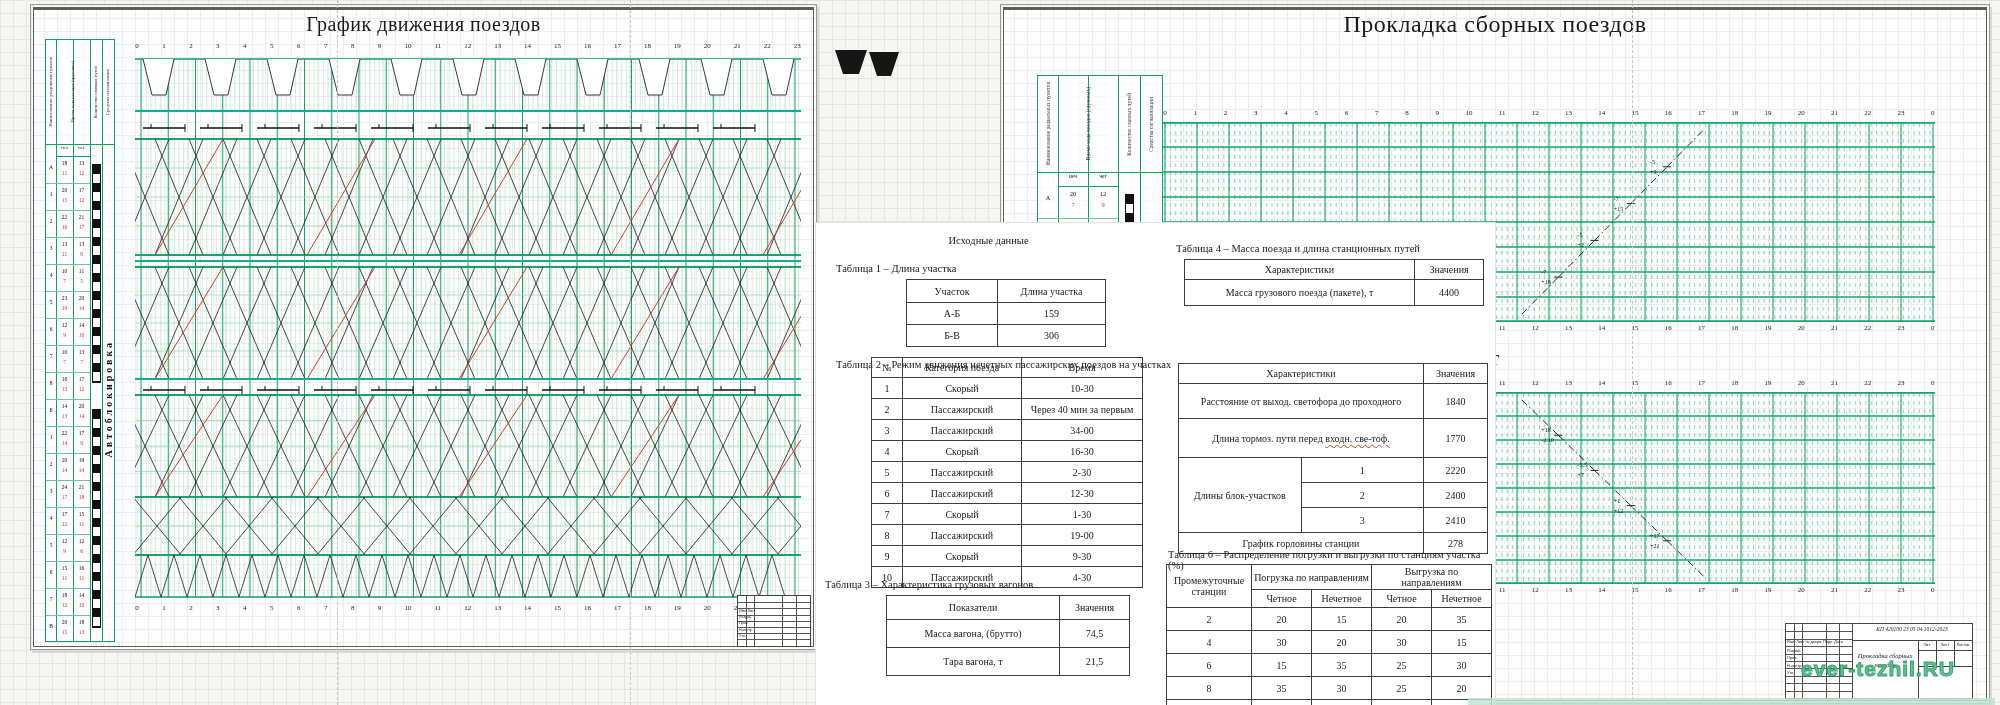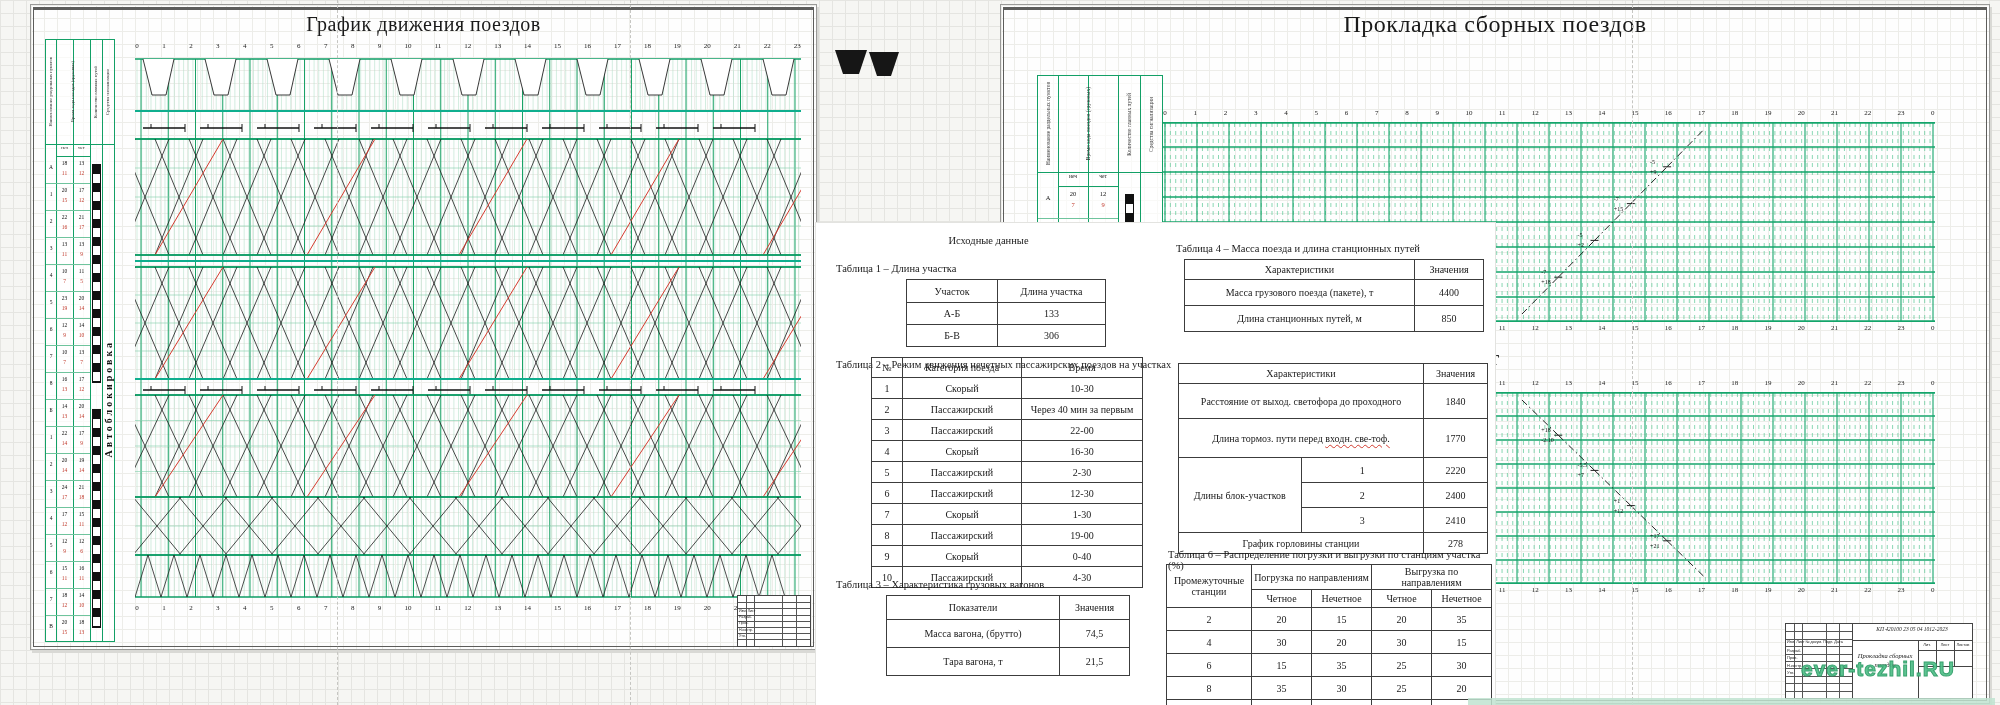--- a/index.html
+++ b/index.html
@@ -2132,7 +2132,7 @@
       <tbody>
           <tr>
             <td>А-Б</td>
-            <td>133</td>
+            <td>159</td>
           </tr>
           <tr>
             <td>Б-В</td>

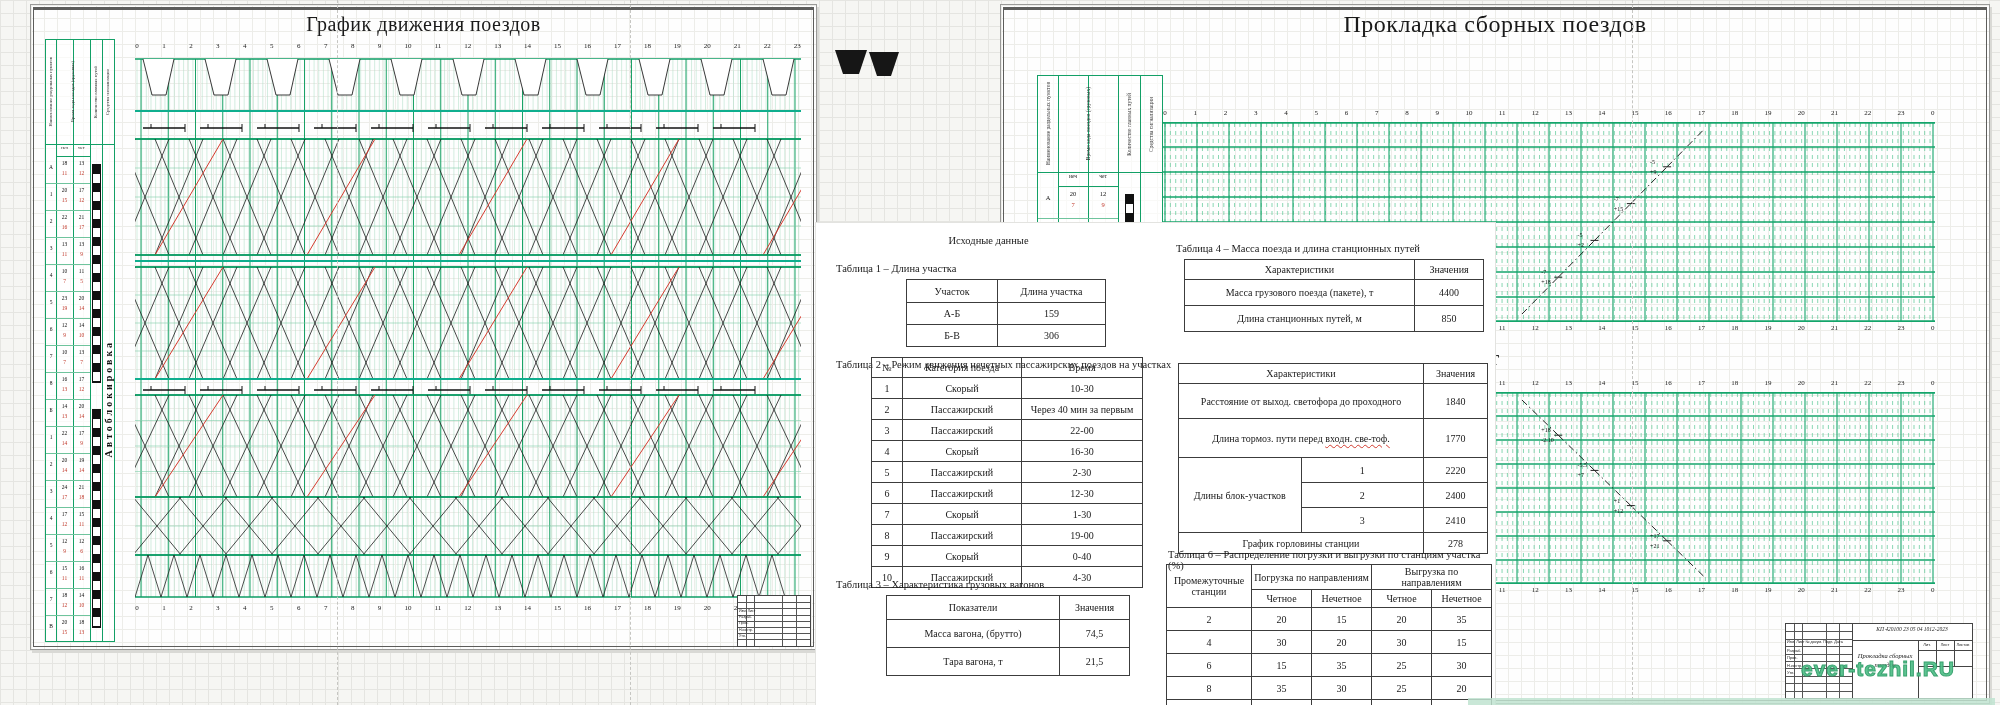--- a/index.html
+++ b/index.html
@@ -2237,10 +2237,6 @@
             <td>Масса грузового поезда (пакете), т</td>
             <td>4400</td>
           </tr>
-          <tr>
-            <td>Длина станционных путей, м</td>
-            <td>850</td>
-          </tr>
         </tbody>
     </table>
 

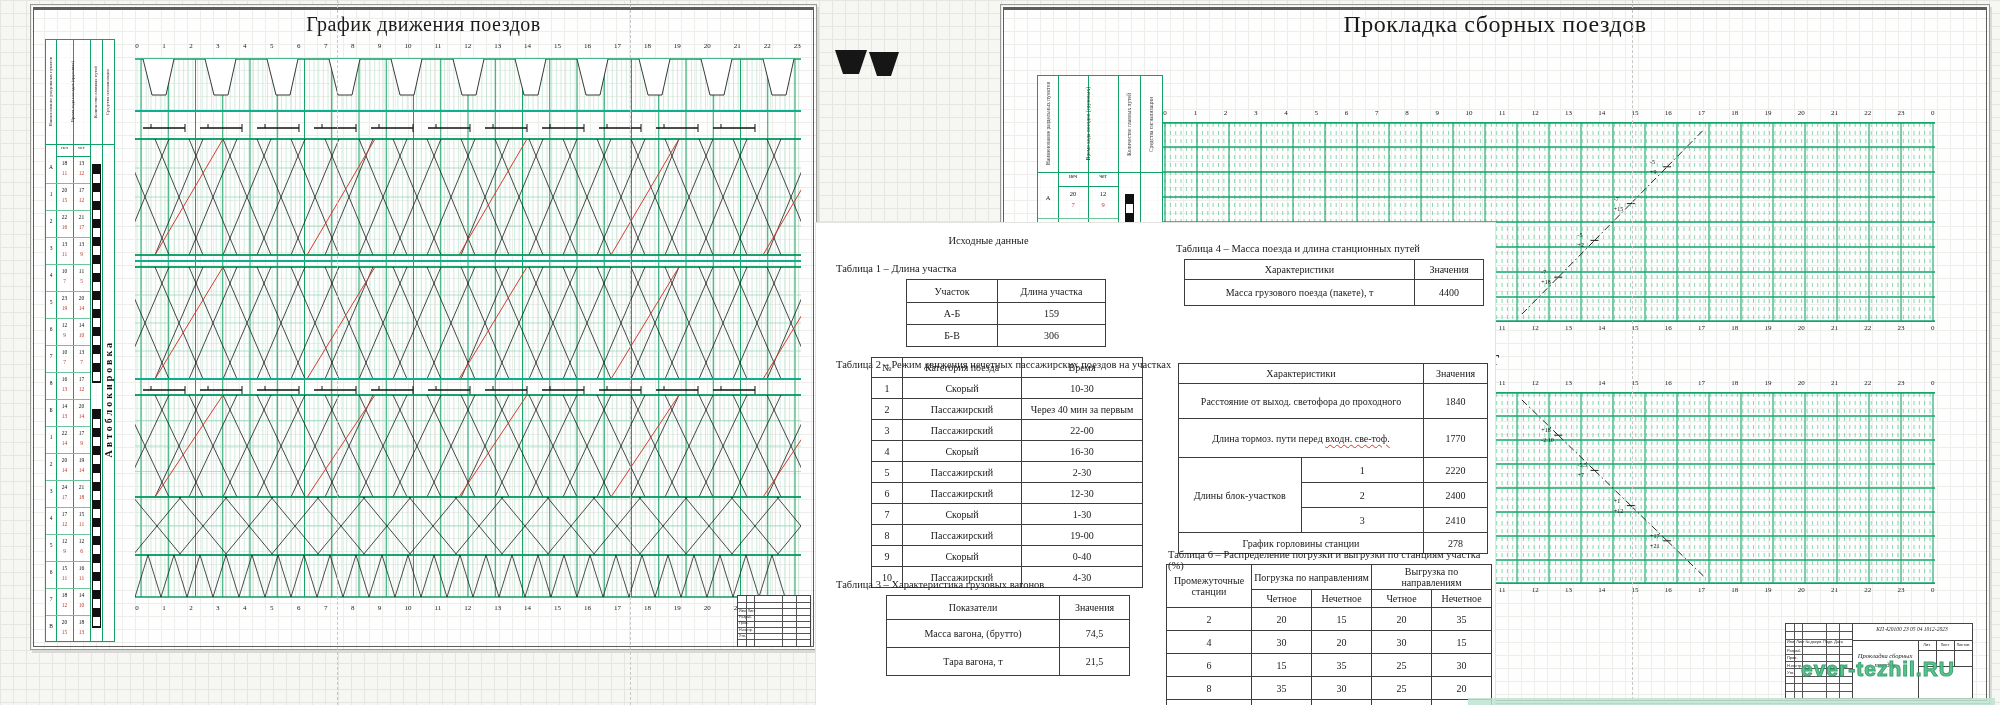--- a/index.html
+++ b/index.html
@@ -2164,7 +2164,7 @@
           <tr>
             <td>3</td>
             <td>Пассажирский</td>
-            <td>22-00</td>
+            <td>34-00</td>
           </tr>
           <tr>
             <td>4</td>

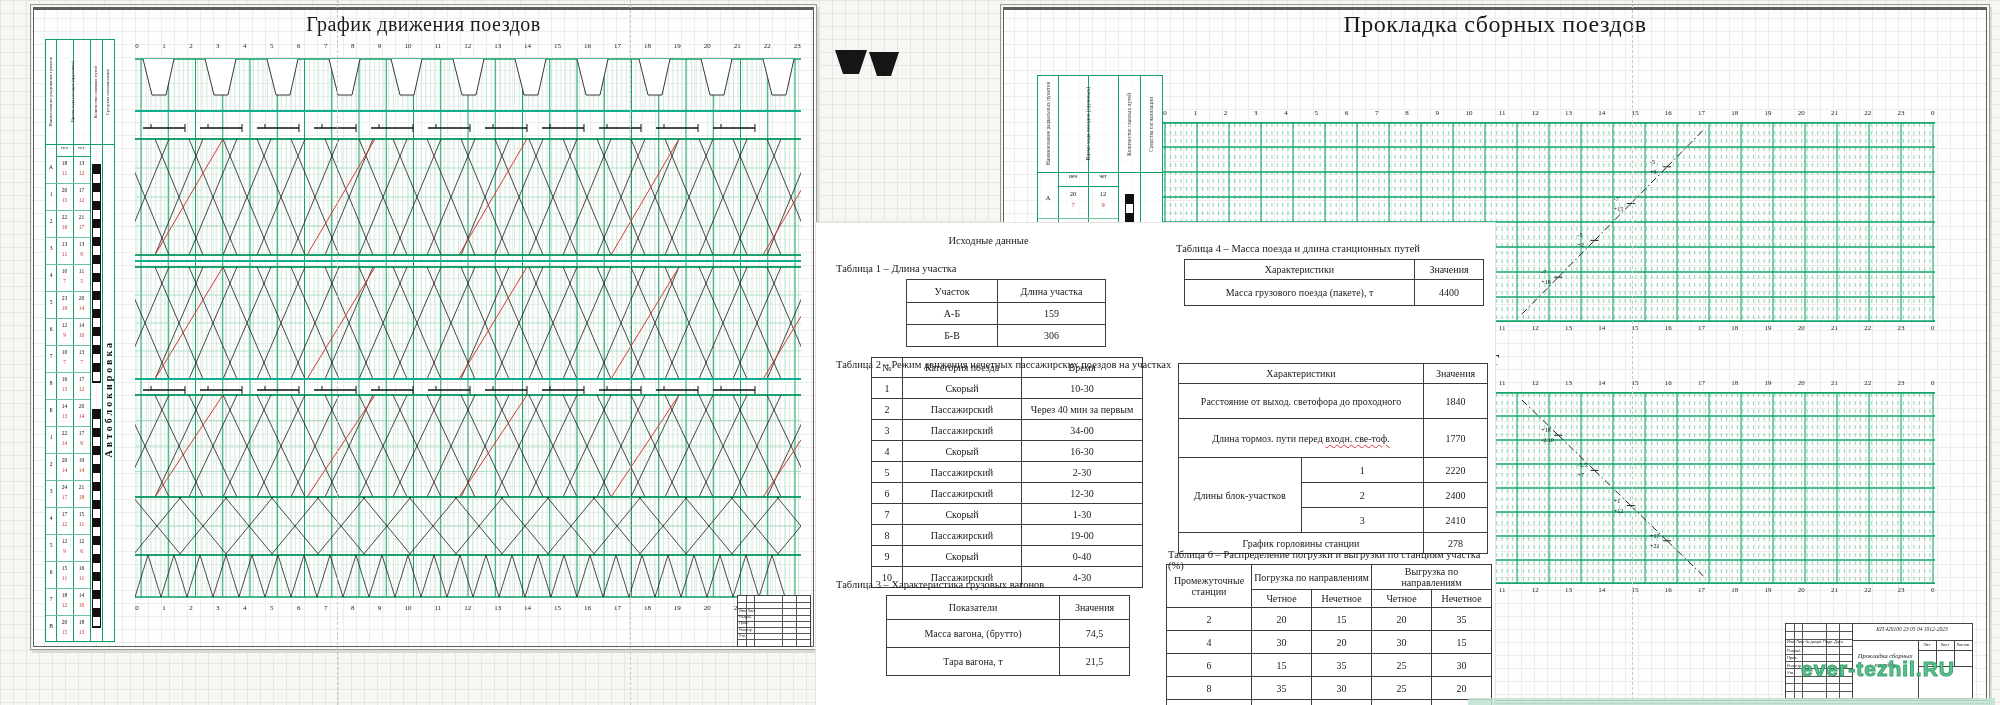--- a/index.html
+++ b/index.html
@@ -2194,7 +2194,7 @@
           <tr>
             <td>9</td>
             <td>Скорый</td>
-            <td>0-40</td>
+            <td>9-30</td>
           </tr>
           <tr>
             <td>10</td>

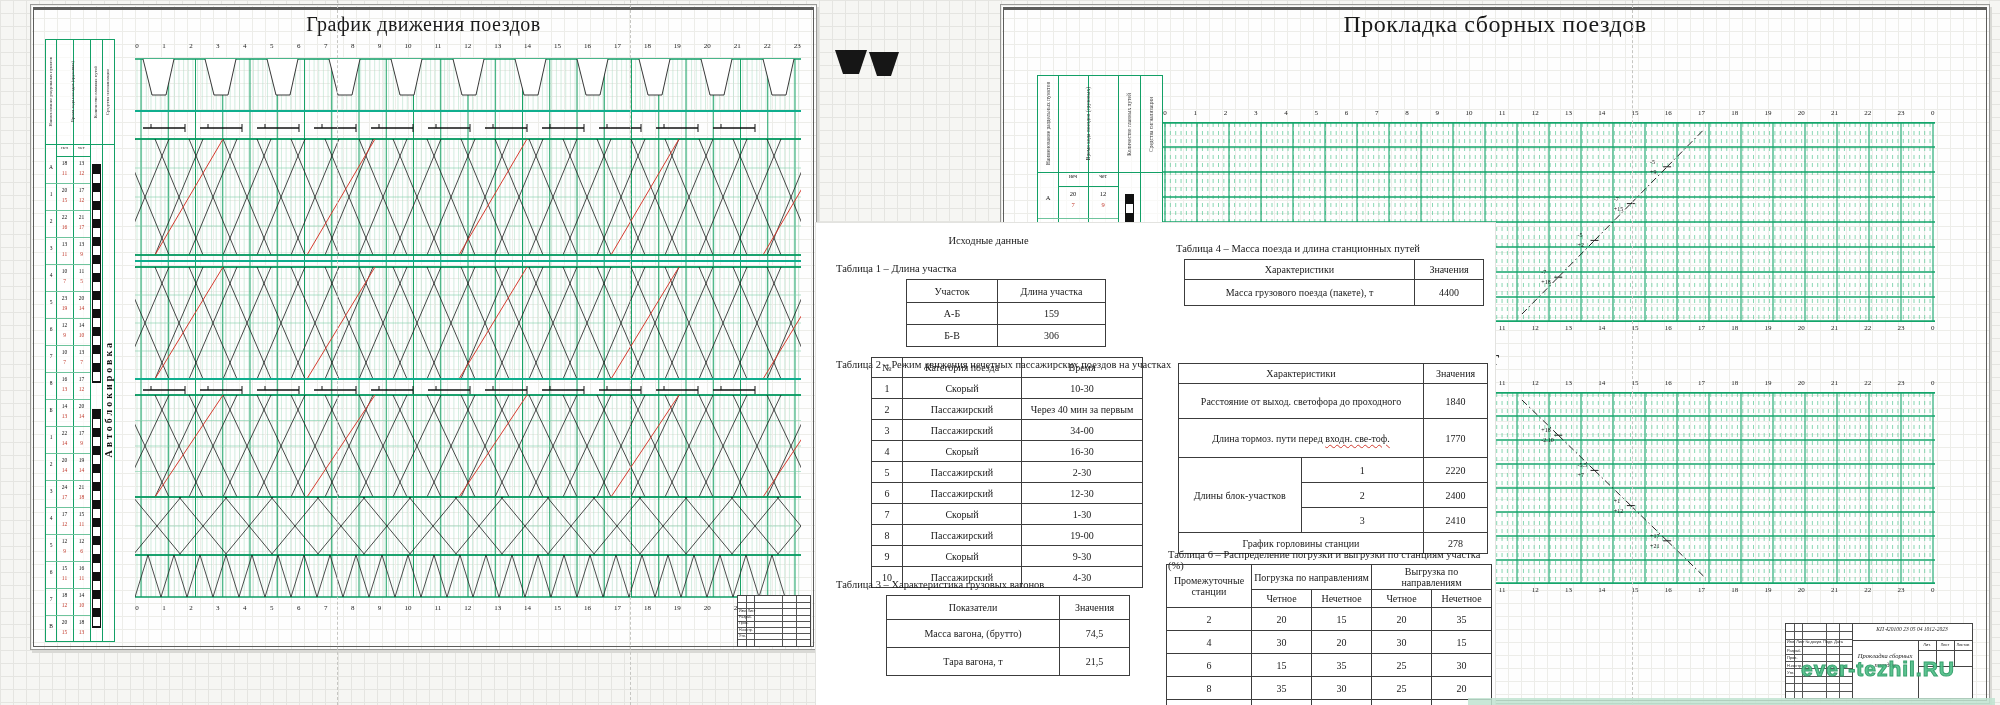--- a/index.html
+++ b/index.html
@@ -2204,7 +2204,7 @@
         </tbody>
     </table>
 
-    <div class="caption" style="left:20px;top:356px">Таблица 3 – Характеристика грузовых вагонов</div>
+    <div class="caption" style="left:9px;top:356px">Таблица 3 – Характеристика грузовых вагонов</div>
     <table class="t t3" style="left:70px;top:372px;width:244px">
       <thead>
           <tr>

